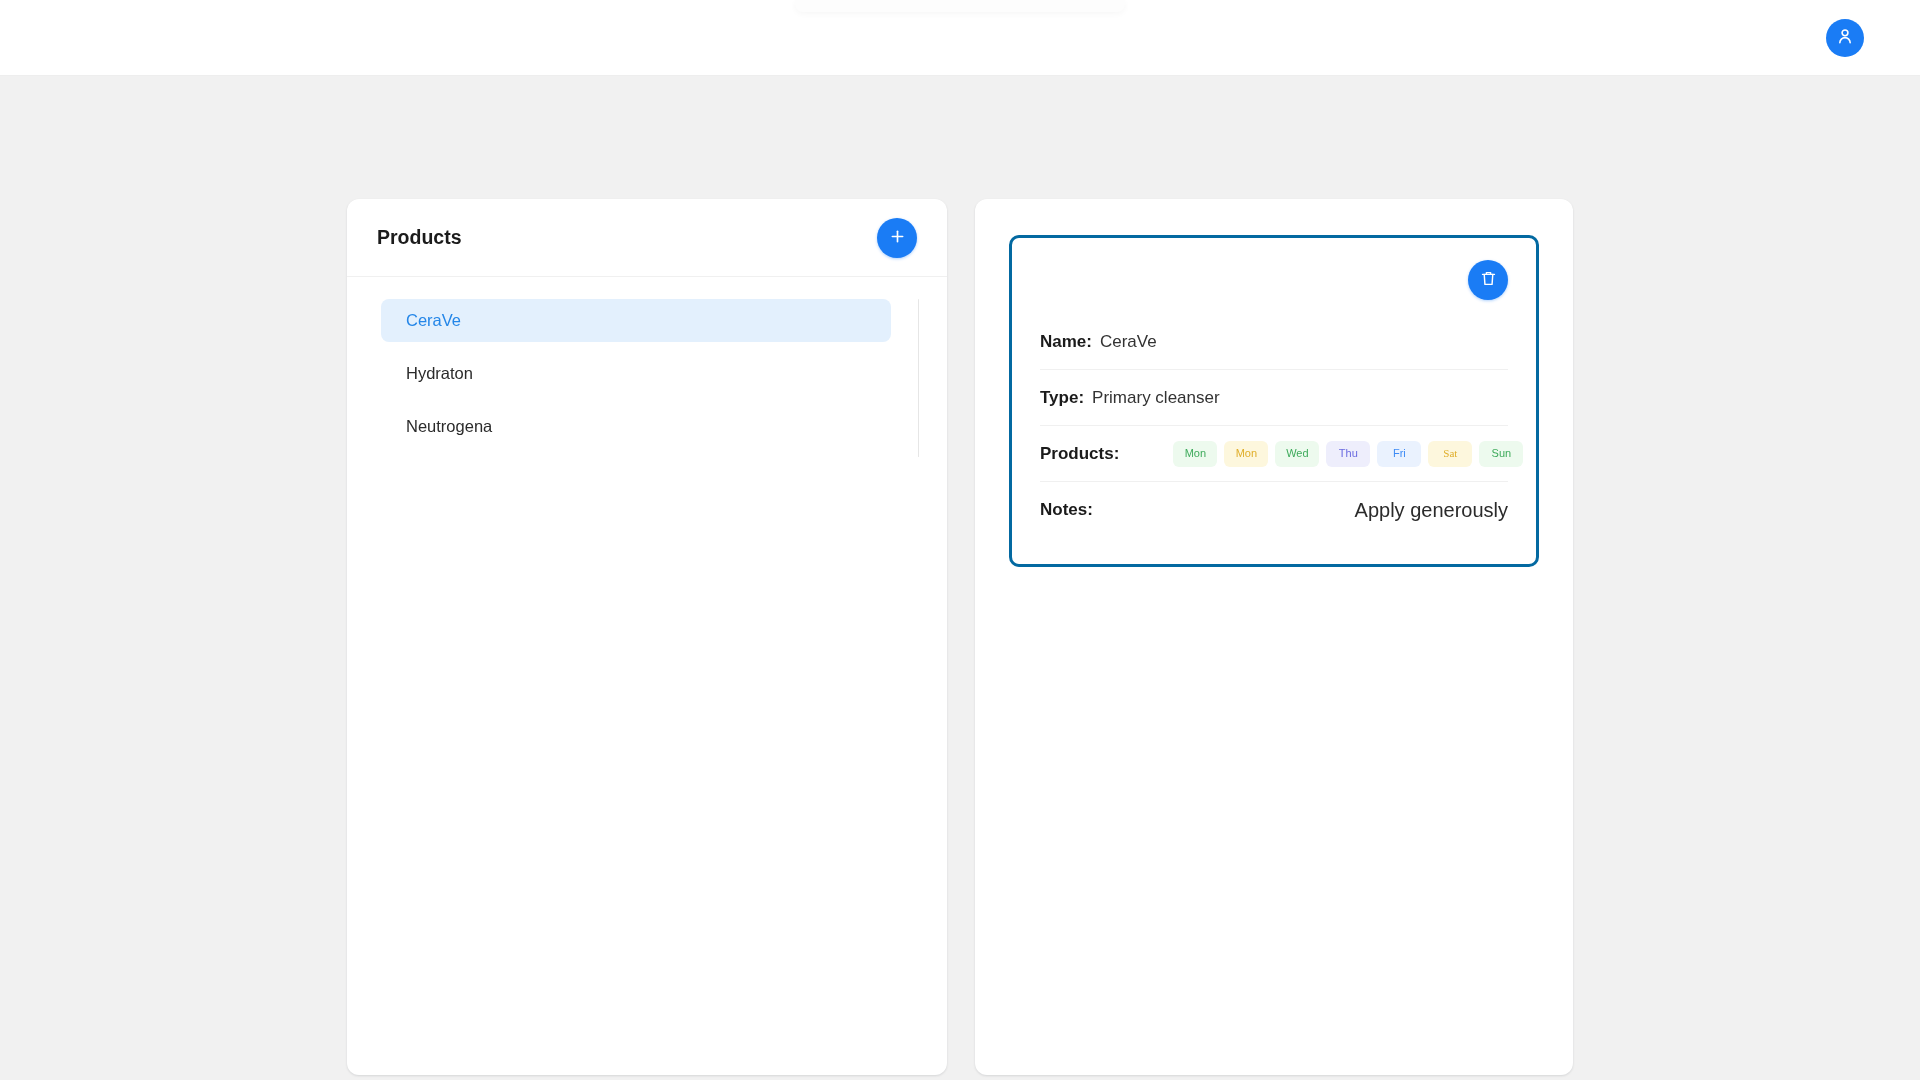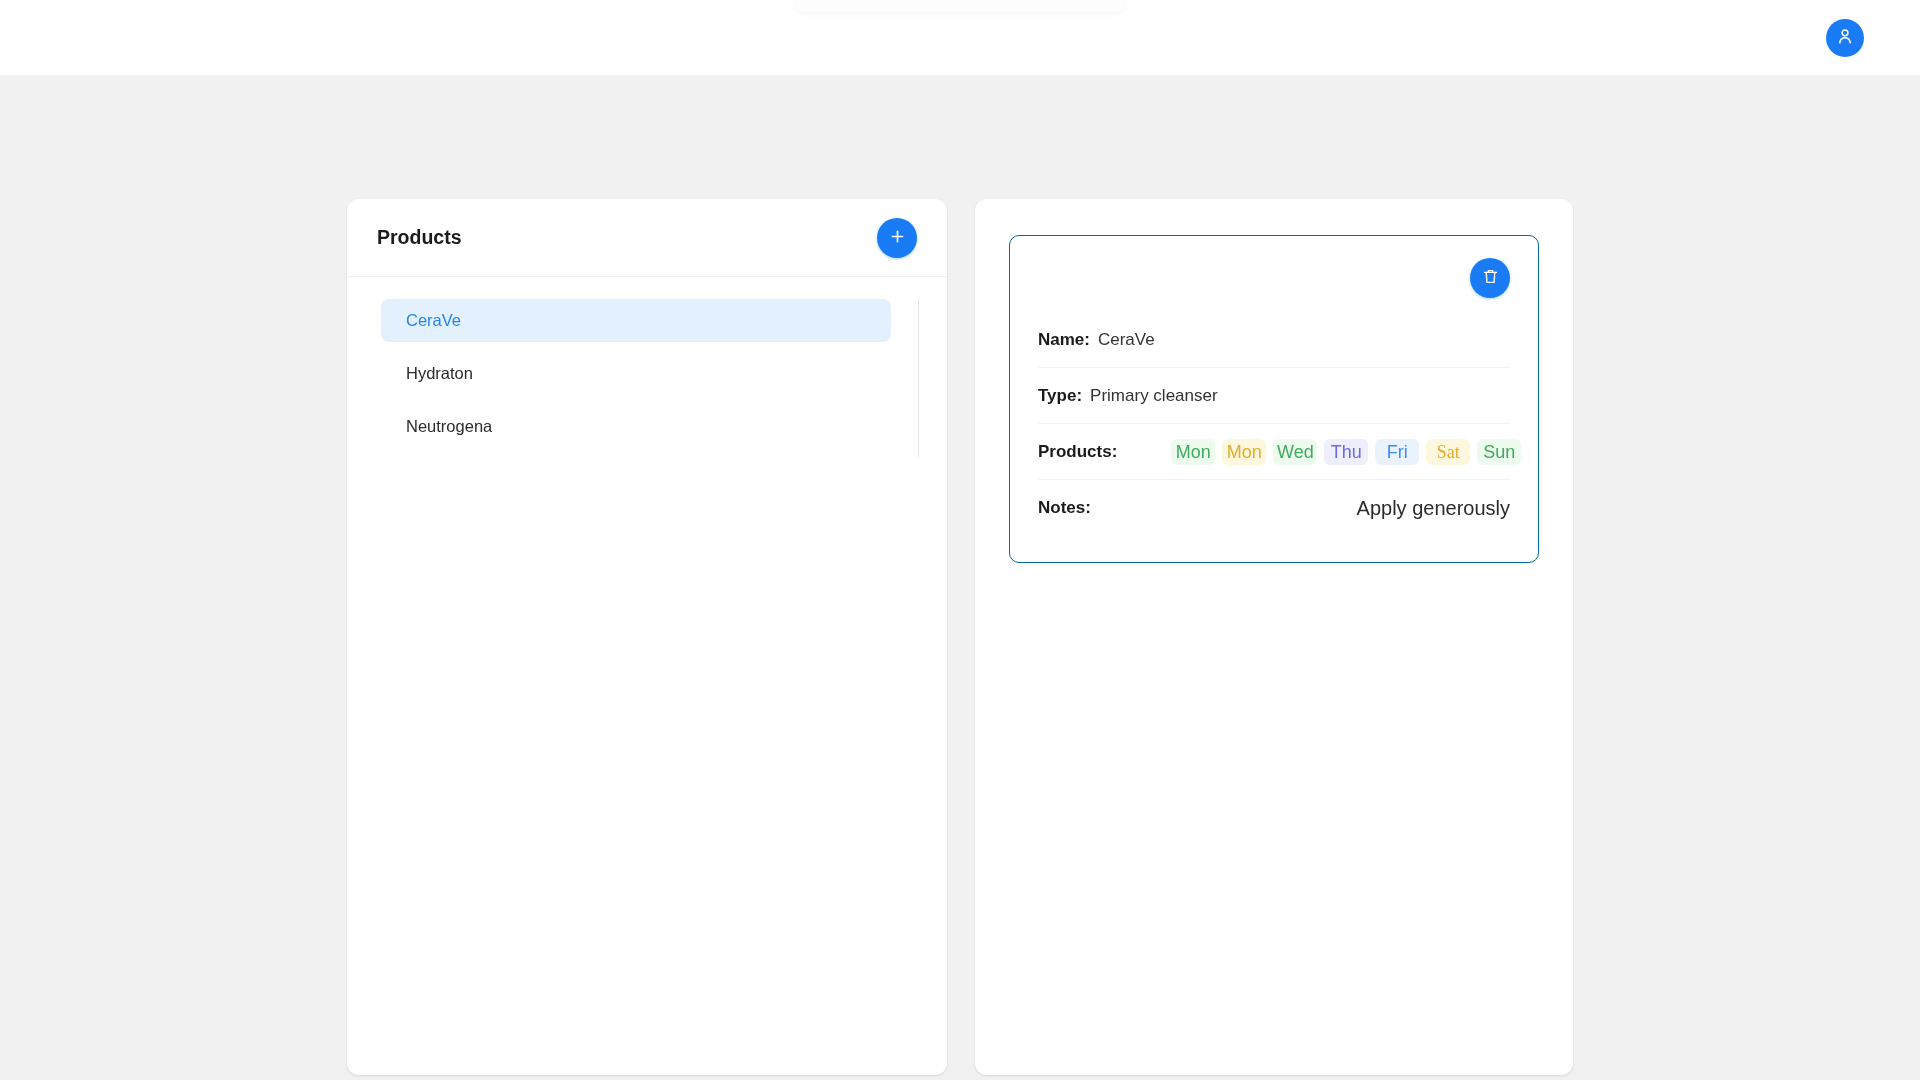--- a/index.html
+++ b/index.html
@@ -187,7 +187,7 @@
   }
 
   .detail-panel {
-    border: 1px solid #0369a1;
+    border: 3px solid #0369a1;
     border-radius: 10px;
     padding: 22px 28px 26px 28px;
   }

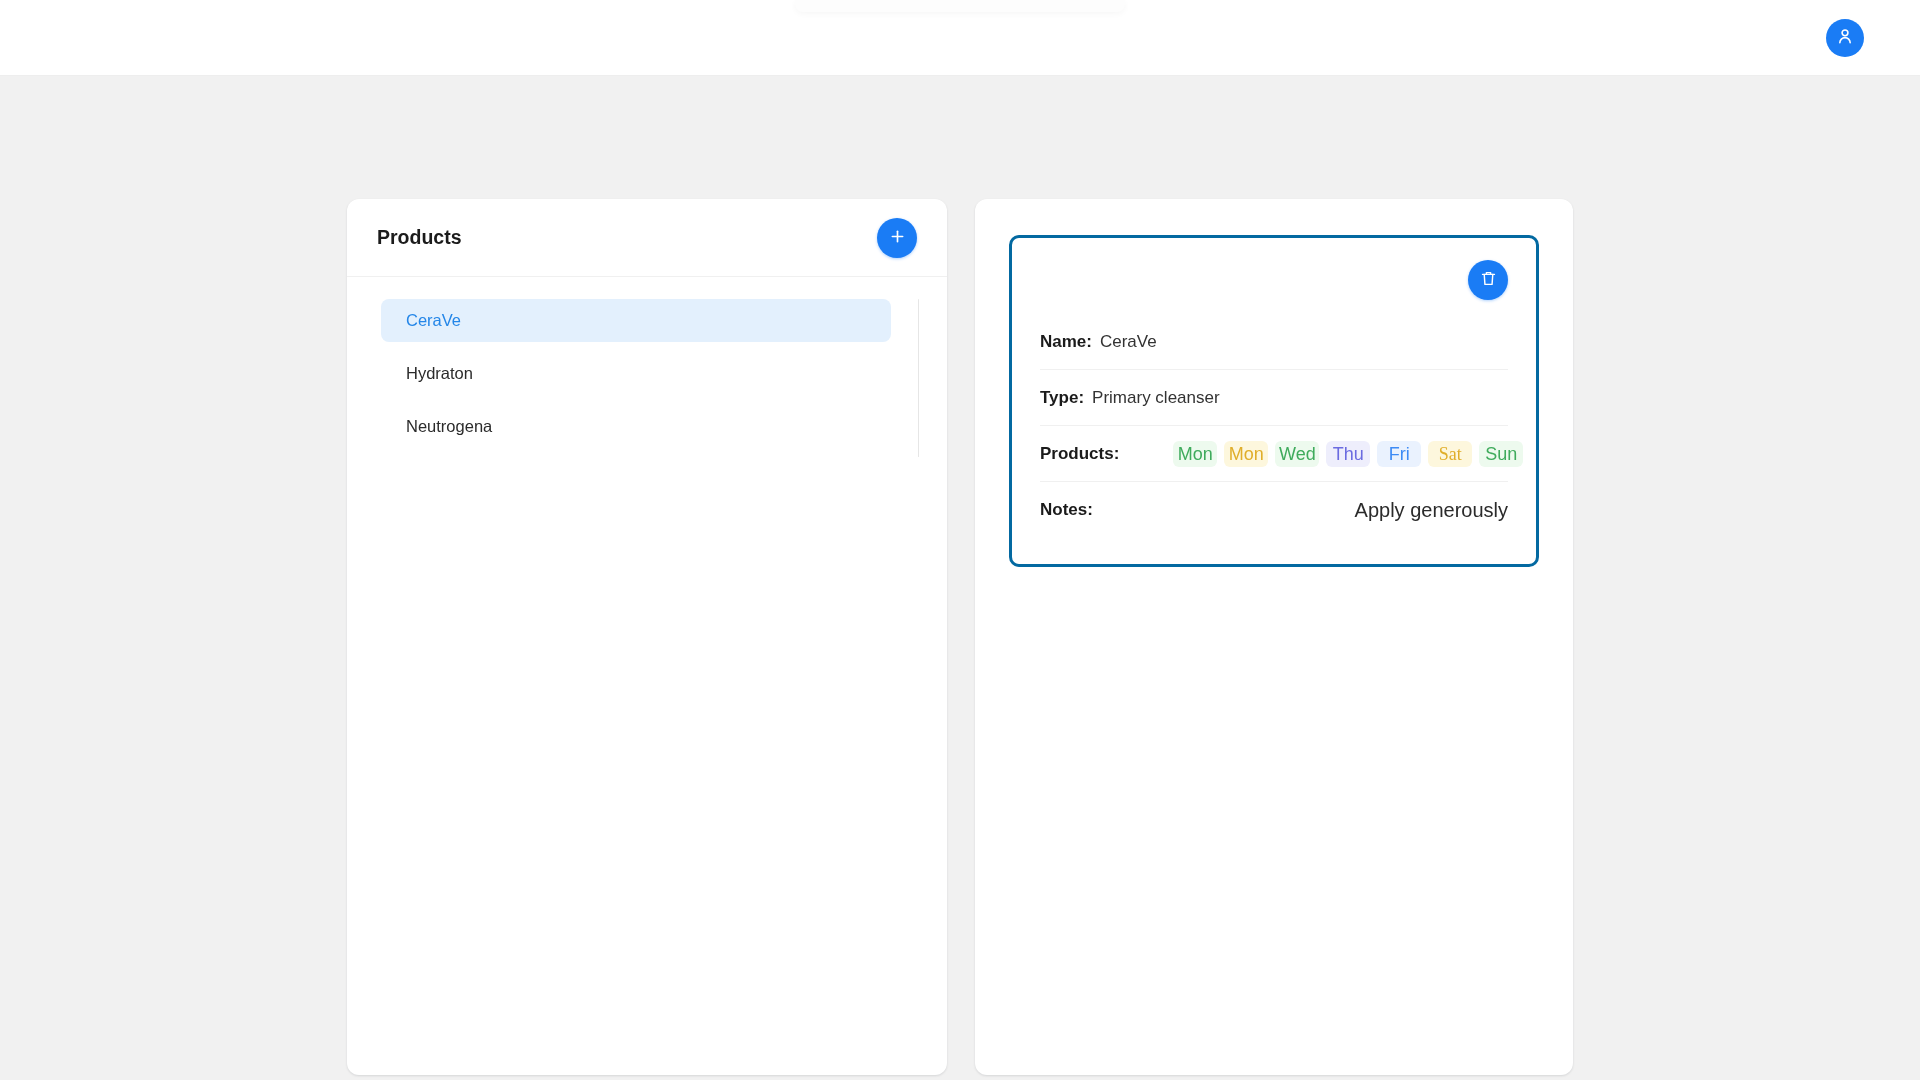--- a/index.html
+++ b/index.html
@@ -236,7 +236,7 @@
     height: 26px;
     padding: 0 3px;
     border-radius: 6px;
-    font-size: 18px;
+    font-size: 11px;
     cursor: pointer;
     line-height: 1;
   }

